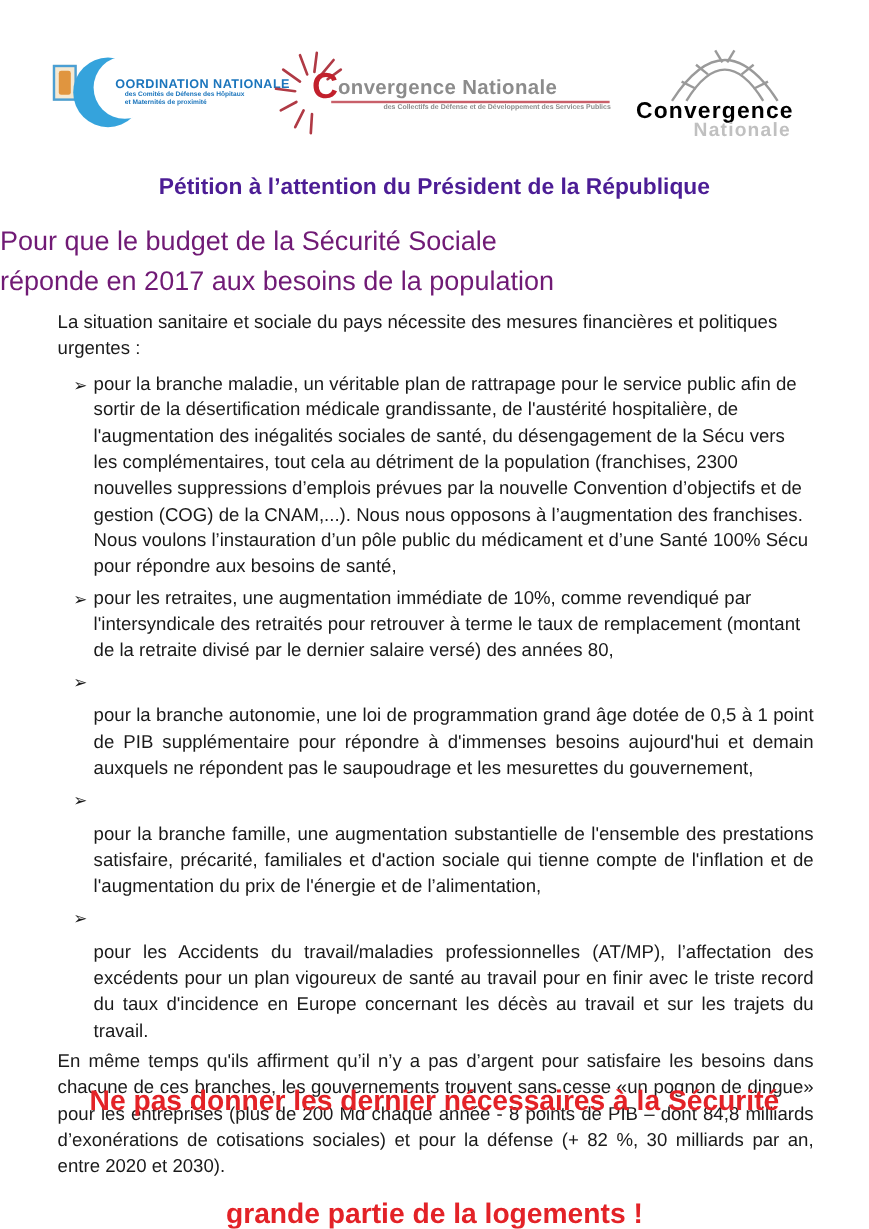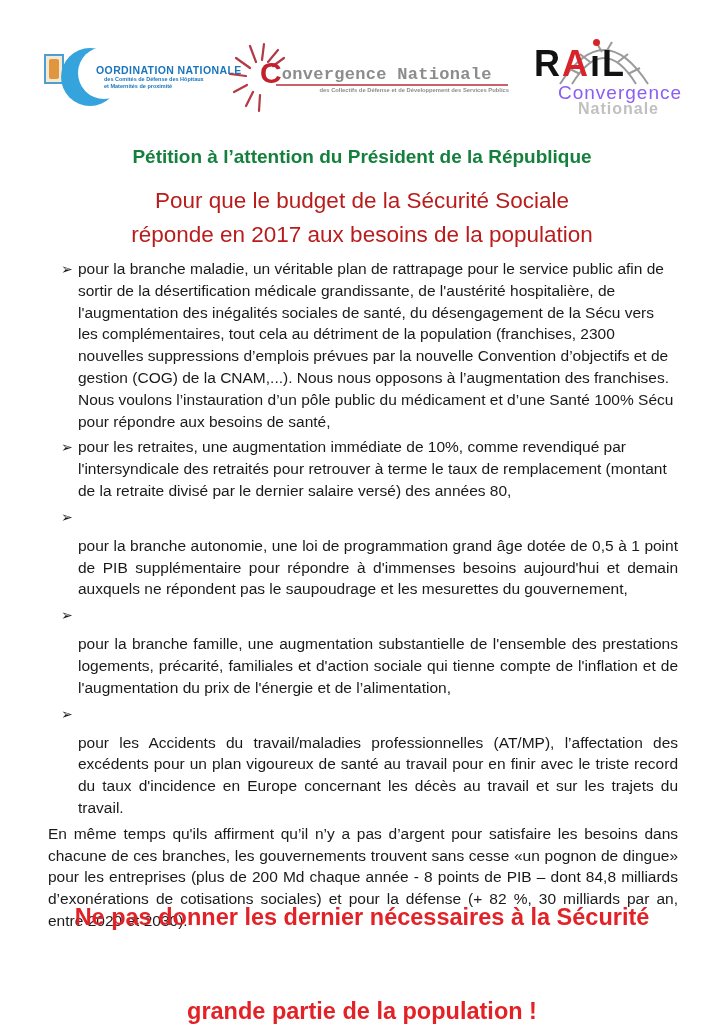--- a/index.html
+++ b/index.html
@@ -35,7 +35,7 @@
   .conv-rays { position:absolute; left:0; top:0; }
   .conv-line { position:absolute; left:34px; top:16px; white-space:nowrap; }
   .conv-c { font-size:30px; font-weight:bold; color:#c2202c; vertical-align:-4px; }
-  .conv-name { font-size:17px; font-weight:bold; color:#8c8c8c; letter-spacing:0.3px;font-family:Liberation Mono, monospace; }
+  .conv-name { font-size:17px; font-weight:bold; color:#8c8c8c; letter-spacing:0.3px; }
   .conv-rule { position:absolute; left:50px; top:44px; width:232px; height:2px; background:#c9606a; }
   .conv-sub { position:absolute; left:68px; top:47px; width:215px; font-size:5.8px; color:#8c8c8c; font-weight:bold; text-align:right; }
 

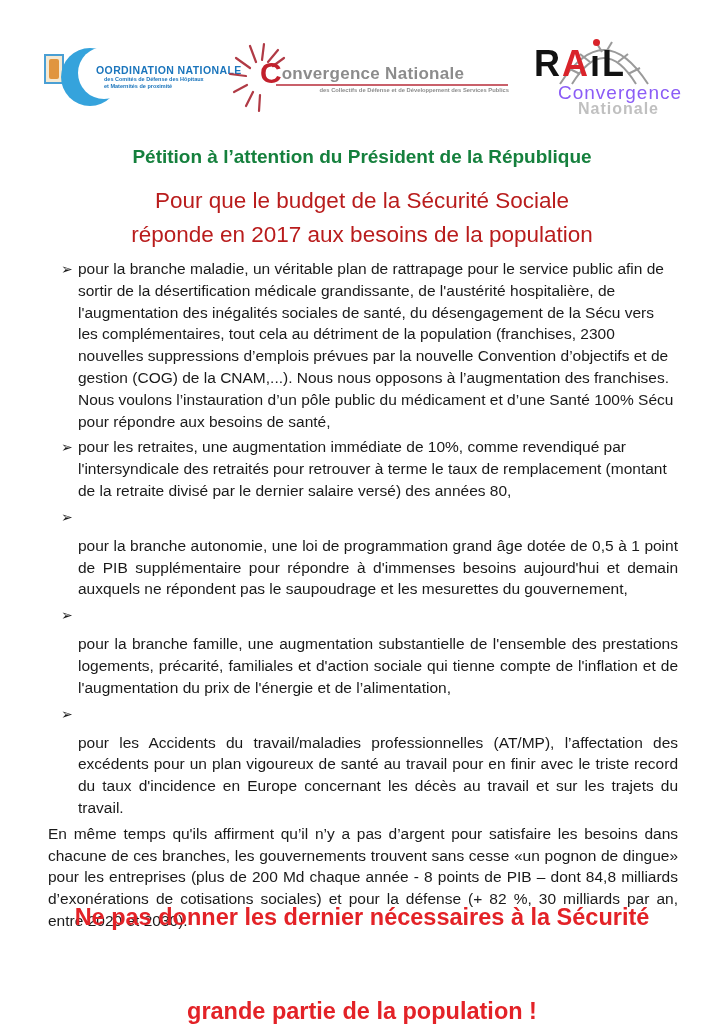--- a/index.html
+++ b/index.html
@@ -129,9 +129,6 @@
           <line x1="86" y1="34" x2="74" y2="40"></line>
         </g>
       </svg>
-      <div class="rail-word">
-        <span>R</span><span class="a-red">A</span><span class="i-wrap"><span class="i-dot"></span><span>ı</span></span><span>L</span>
-      </div>
       <div class="rail-line2">Convergence</div>
       <div class="rail-line3">Nationale</div>
     </div>

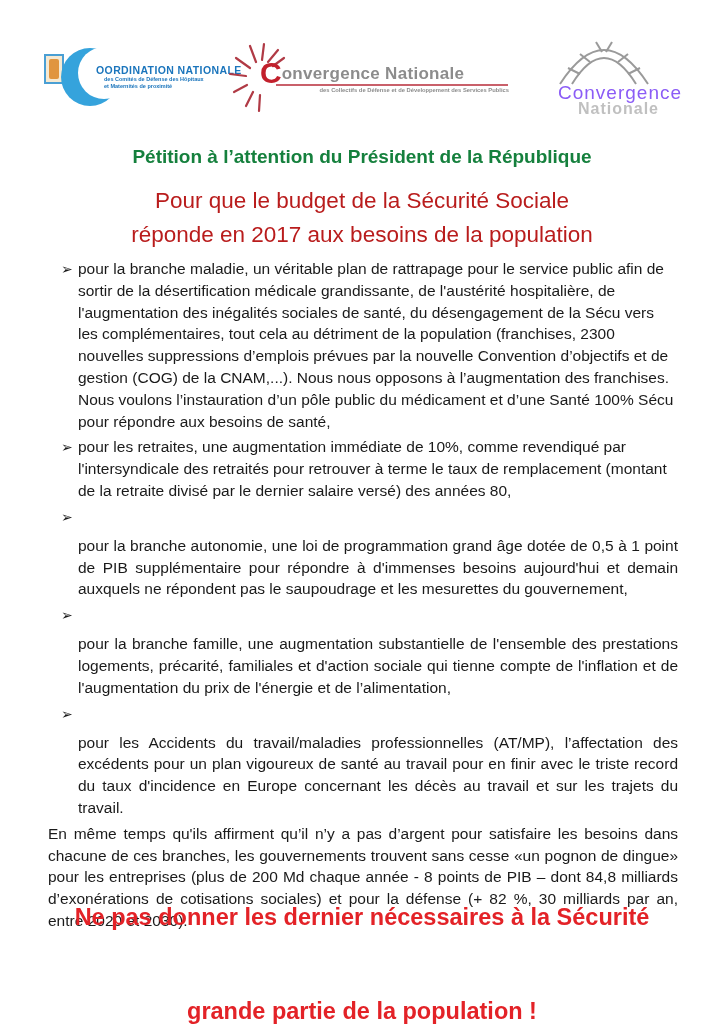--- a/index.html
+++ b/index.html
@@ -46,7 +46,7 @@
   .rail-word .a-red { color:#d9232a; }
   .rail-word .i-wrap { position:relative; }
   .rail-word .i-dot { position:absolute; left:3px; top:-4px; width:7px; height:7px; background:#d9232a; border-radius:50%; }
-  .rail-line2 { position:absolute; left:4px; top:48px; font-size:19px; font-weight:normal; color:#8b5cf6; letter-spacing:1px;margin-left:28px; }
+  .rail-line2 { position:absolute; left:4px; top:48px; font-size:19px; font-weight:bold; color:#000000; letter-spacing:1px; }
   .rail-line3 { position:absolute; left:52px; top:66px; font-size:16px; font-weight:bold; color:#c0c0c0; letter-spacing:1px; }
 
   

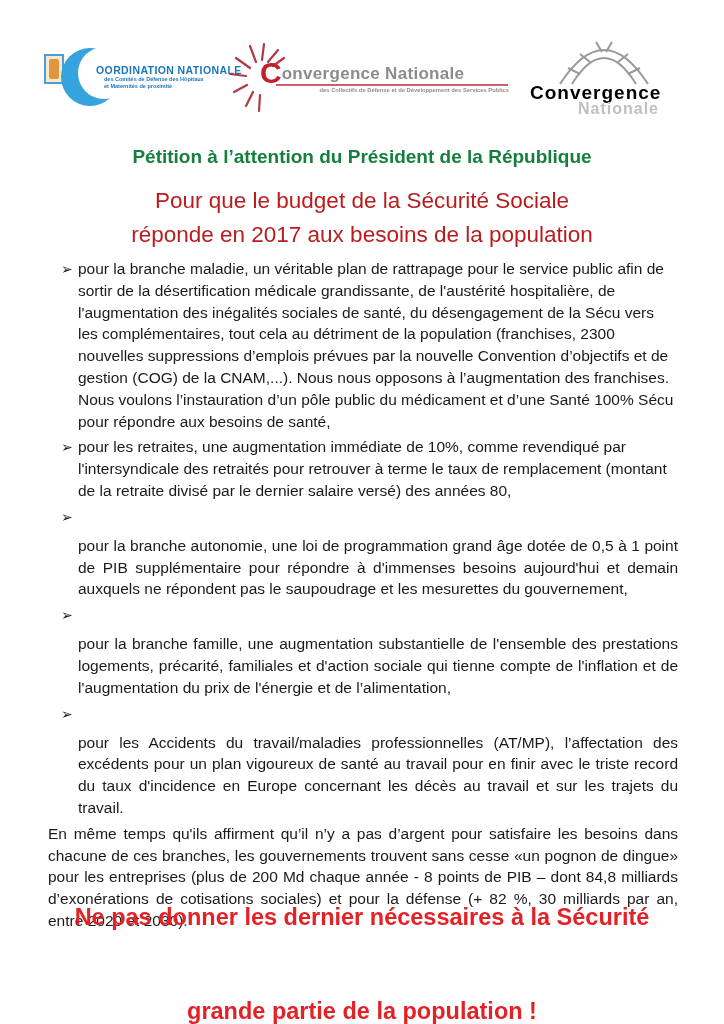--- a/index.html
+++ b/index.html
@@ -52,7 +52,7 @@
   
   .title-black {
     position:absolute; top:146px; left:0; width:724px;
-    text-align:center; font-size:19px; font-weight:bold; color:#15803d;
+    text-align:center; font-size:19px; font-weight:bold; color:#4c1d95;
   }
   .title-red {
     position:absolute; top:184px; left:0; width:724px;

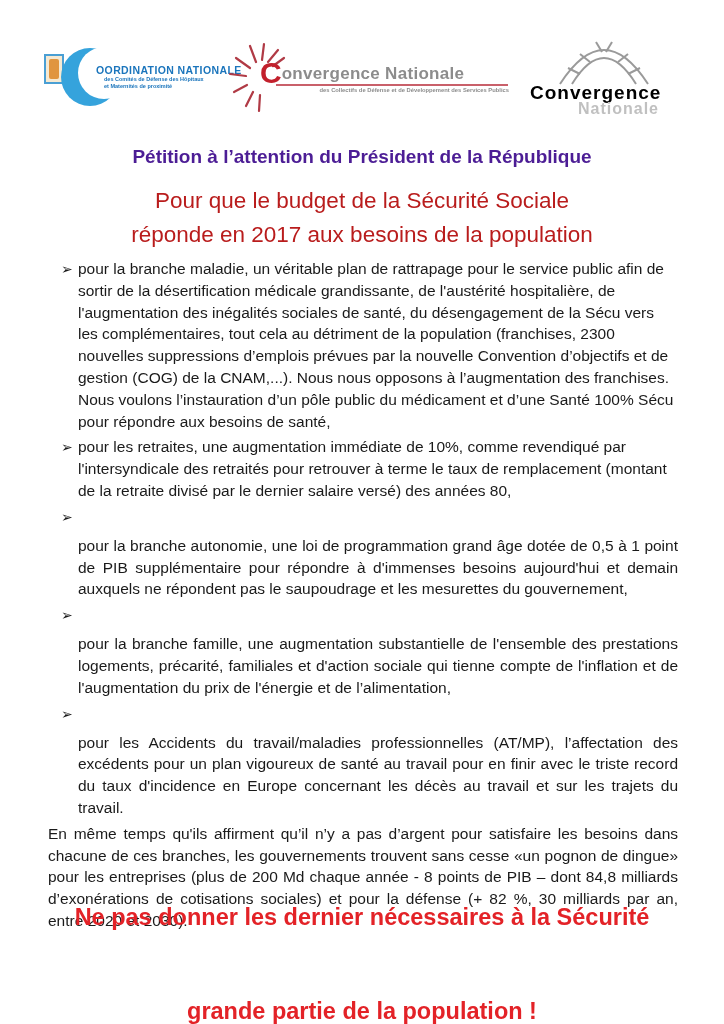--- a/index.html
+++ b/index.html
@@ -56,7 +56,7 @@
   }
   .title-red {
     position:absolute; top:184px; left:0; width:724px;
-    text-align:center; font-size:22.5px; font-weight:400; color:#b91c1c;
+    text-align:left; font-size:22.5px; font-weight:400; color:#701a75;
     line-height:34px;
   }
   .body-col { position:absolute; top:258px; left:48px; width:630px; font-size:15.5px; line-height:21.8px; }

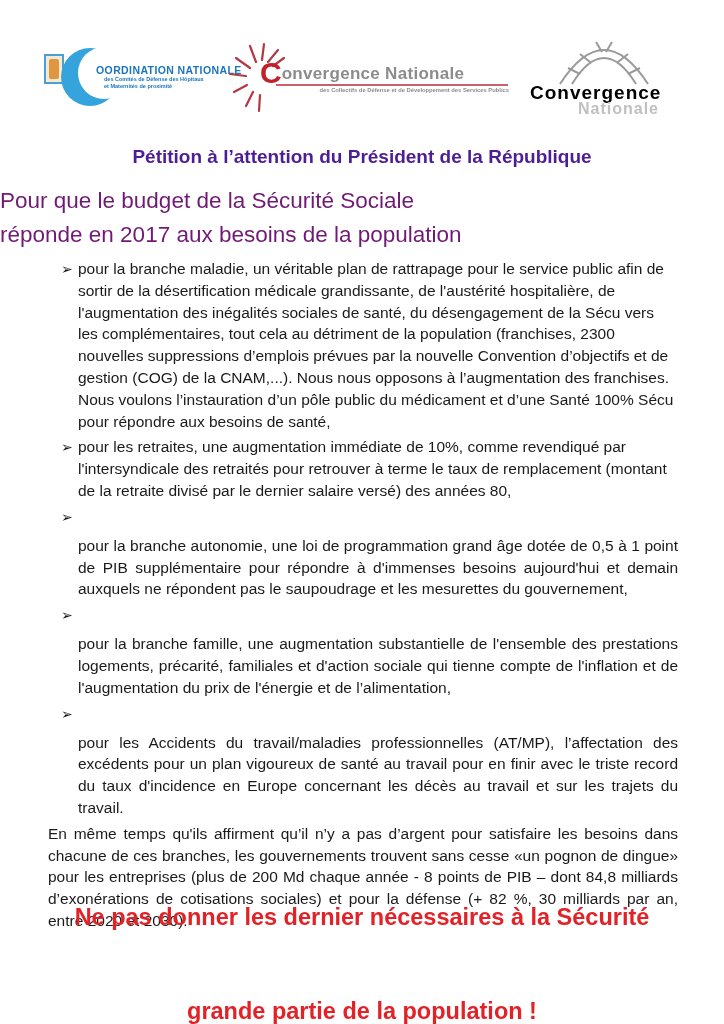--- a/index.html
+++ b/index.html
@@ -143,6 +143,7 @@
   </h2>
 
   <div class="body-col">
+    <p class="intro">La situation sanitaire et sociale du pays nécessite des mesures financières et politiques urgentes :</p>
 
     <ul class="bullets">
       <li>

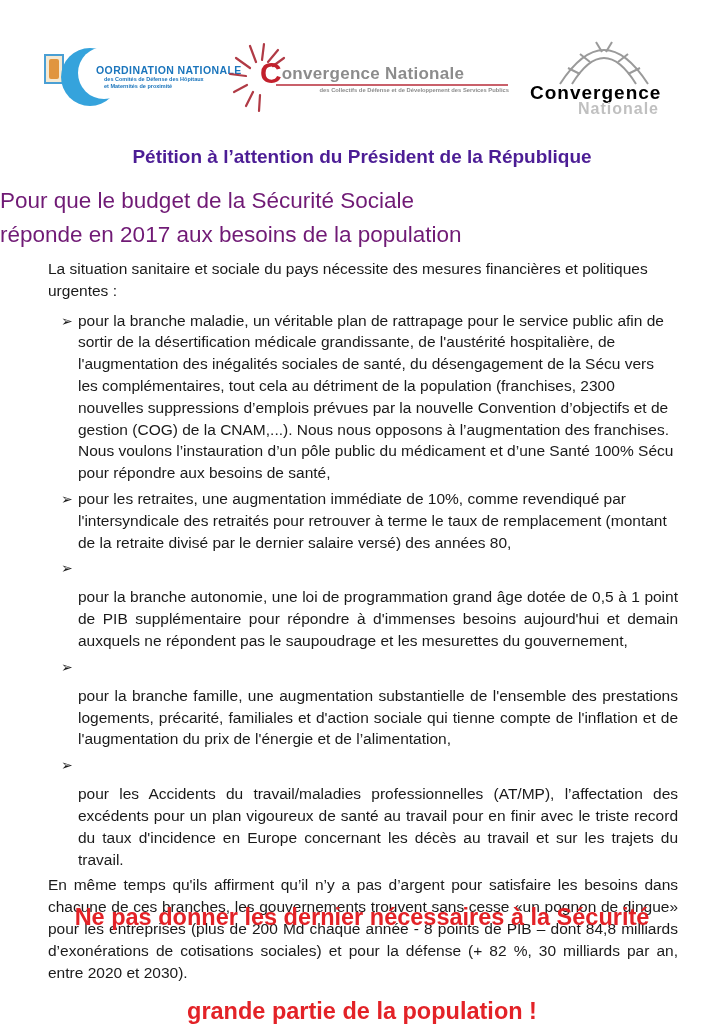--- a/index.html
+++ b/index.html
@@ -160,7 +160,7 @@
       </li>
       <li>
         <span class="marker">➢</span>
-        <span class="btext justify">pour la branche famille, une augmentation substantielle de l'ensemble des prestations logements, précarité, familiales et d'action sociale qui tienne compte de l'inflation et de l'augmentation du prix de l'énergie et de l’alimentation,</span>
+        <span class="btext justify">pour la branche famille, une augmentation substantielle de l'ensemble des prestations satisfaire, précarité, familiales et d'action sociale qui tienne compte de l'inflation et de l'augmentation du prix de l'énergie et de l’alimentation,</span>
       </li>
       <li>
         <span class="marker">➢</span>

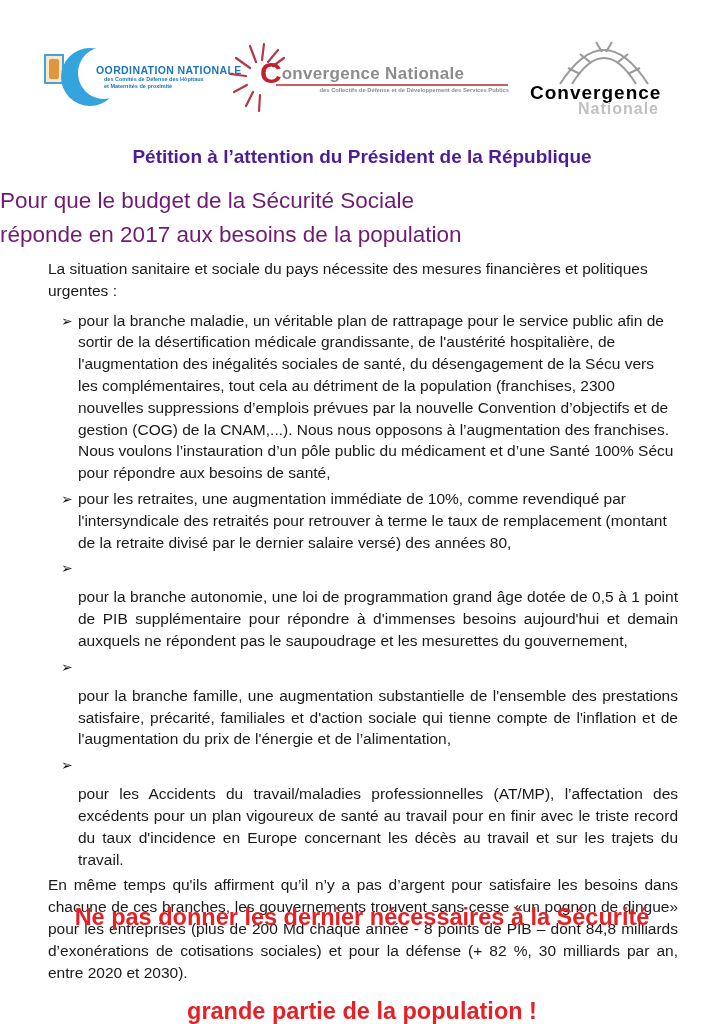--- a/index.html
+++ b/index.html
@@ -174,7 +174,7 @@
   <p class="red-closing">
     <span>Ne pas donner les dernier nécessaires à la Sécurité</span><br>
     <br>
-    <span>grande partie de la population !</span>
+    <span>grande partie de la logements !</span>
   </p>
 
 </div>

